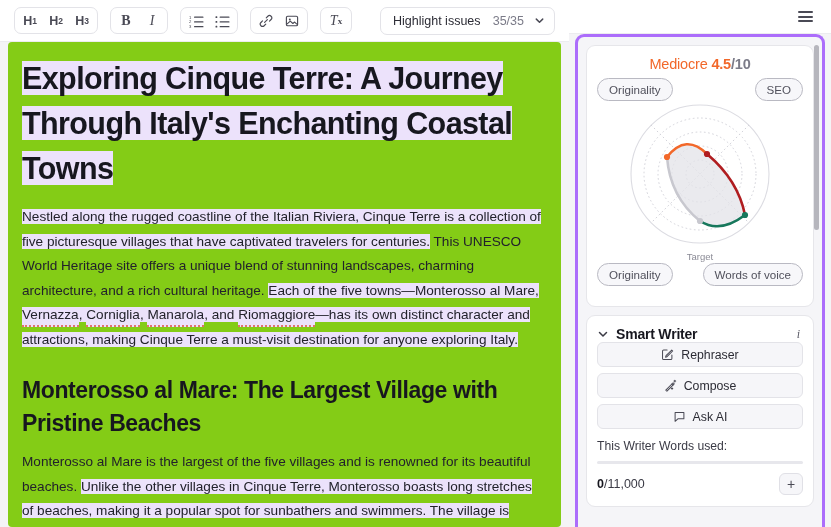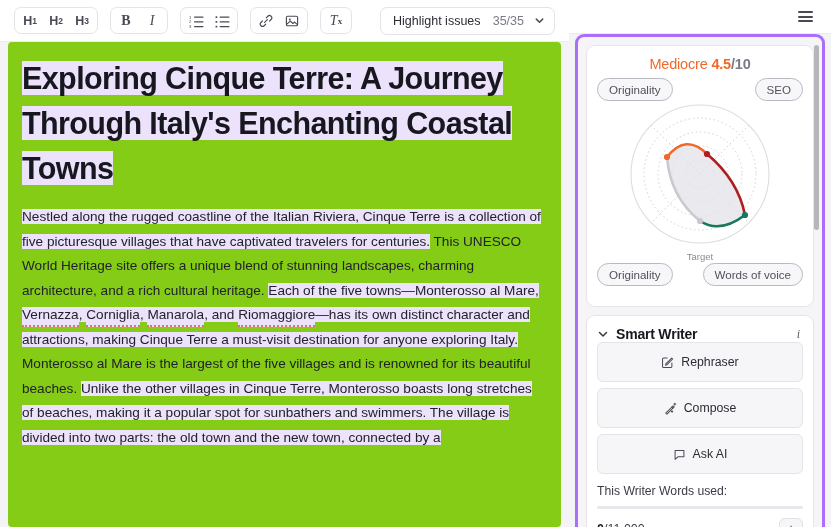--- a/index.html
+++ b/index.html
@@ -190,7 +190,7 @@
     padding: 0 3px;
   }
   .sw-btn {
-    height: 40px;
+    height: 25px;
     border: 1px solid #e3e3e8;
     border-radius: 6px;
     background: #f6f6f9;

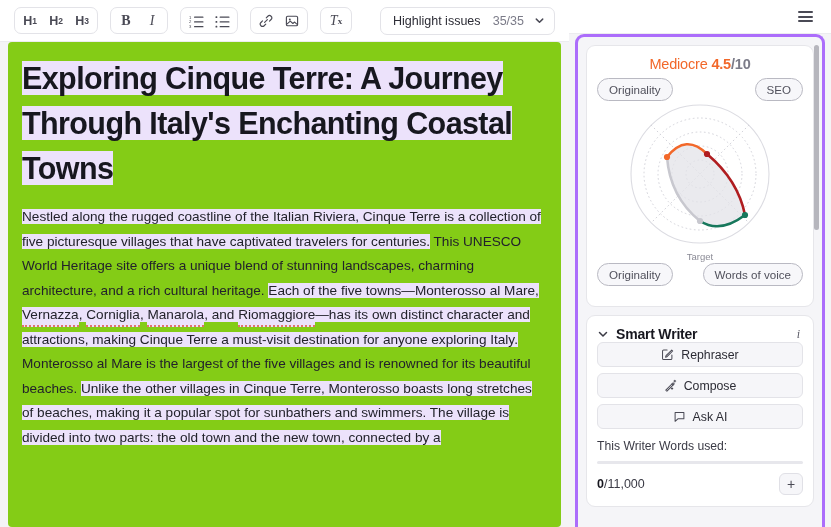--- a/index.html
+++ b/index.html
@@ -308,6 +308,7 @@
 
         <p><span class="hl">Nestled along the rugged coastline of the Italian Riviera, Cinque Terre is a collection of five picturesque villages that have captivated travelers for centuries.</span><span> This UNESCO World Heritage site offers a unique blend of stunning landscapes, charming architecture, and a rich cultural heritage. </span><span class="hl">Each of the five towns—Monterosso al Mare, </span><span class="hl sp">Vernazza</span><span class="hl">, </span><span class="hl sp">Corniglia</span><span class="hl">, </span><span class="hl sp">Manarola</span><span class="hl">, and </span><span class="hl sp">Riomaggiore</span><span class="hl">—has its own distinct character and attractions, making Cinque Terre a must-visit destination for anyone exploring Italy.</span></p>
 
+        <h2>Monterosso al Mare: The Largest Village with Pristine Beaches</h2>
 
         <p><span>Monterosso al Mare is the largest of the five villages and is renowned for its beautiful beaches. </span><span class="hl">Unlike the other villages in Cinque Terre, Monterosso boasts long stretches of beaches, making it a popular spot for sunbathers and swimmers. The village is divided into two parts: the old town and the new town, connected by a</span></p>
       </div>

